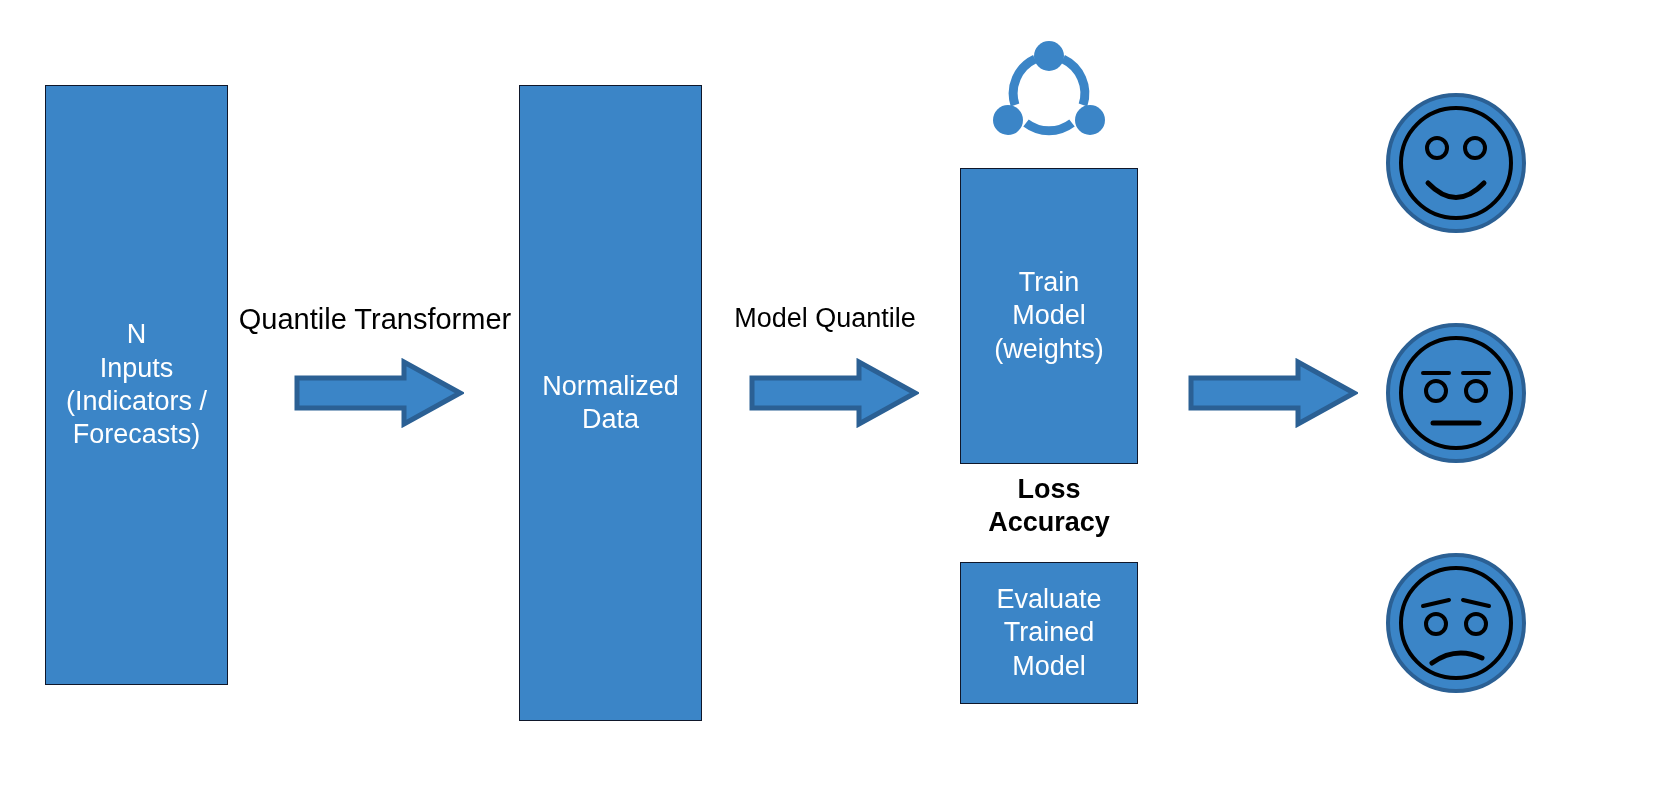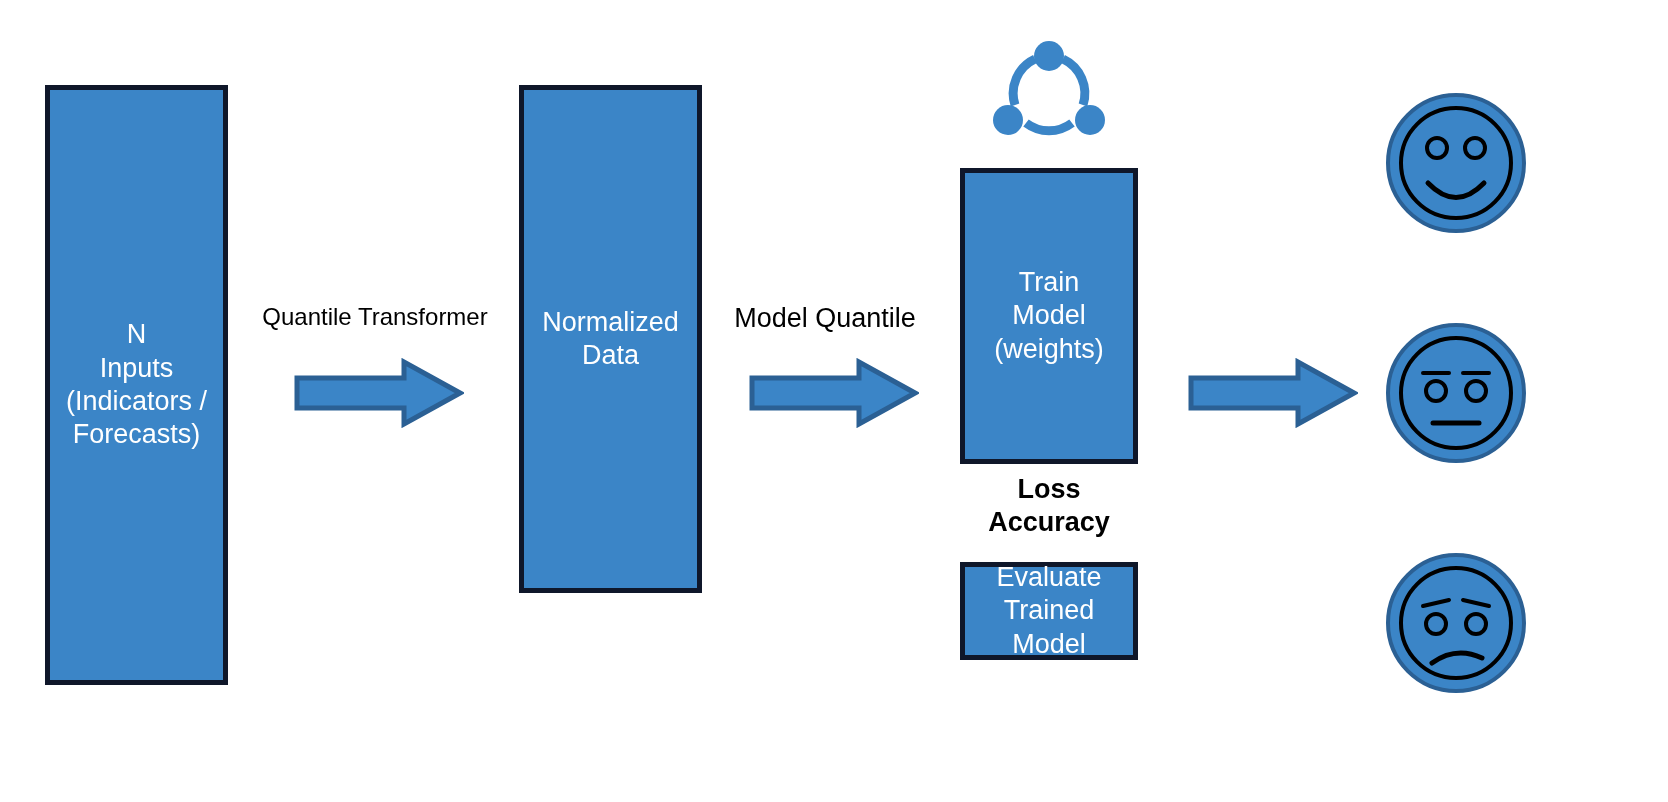--- a/index.html
+++ b/index.html
@@ -22,7 +22,7 @@
     position: absolute;
     box-sizing: border-box;
     background: #3b85c7;
-    border: 5px solid #0f172a;
+    border: 1px solid #0f172a;
     color: #ffffff;
     display: flex;
     align-items: center;

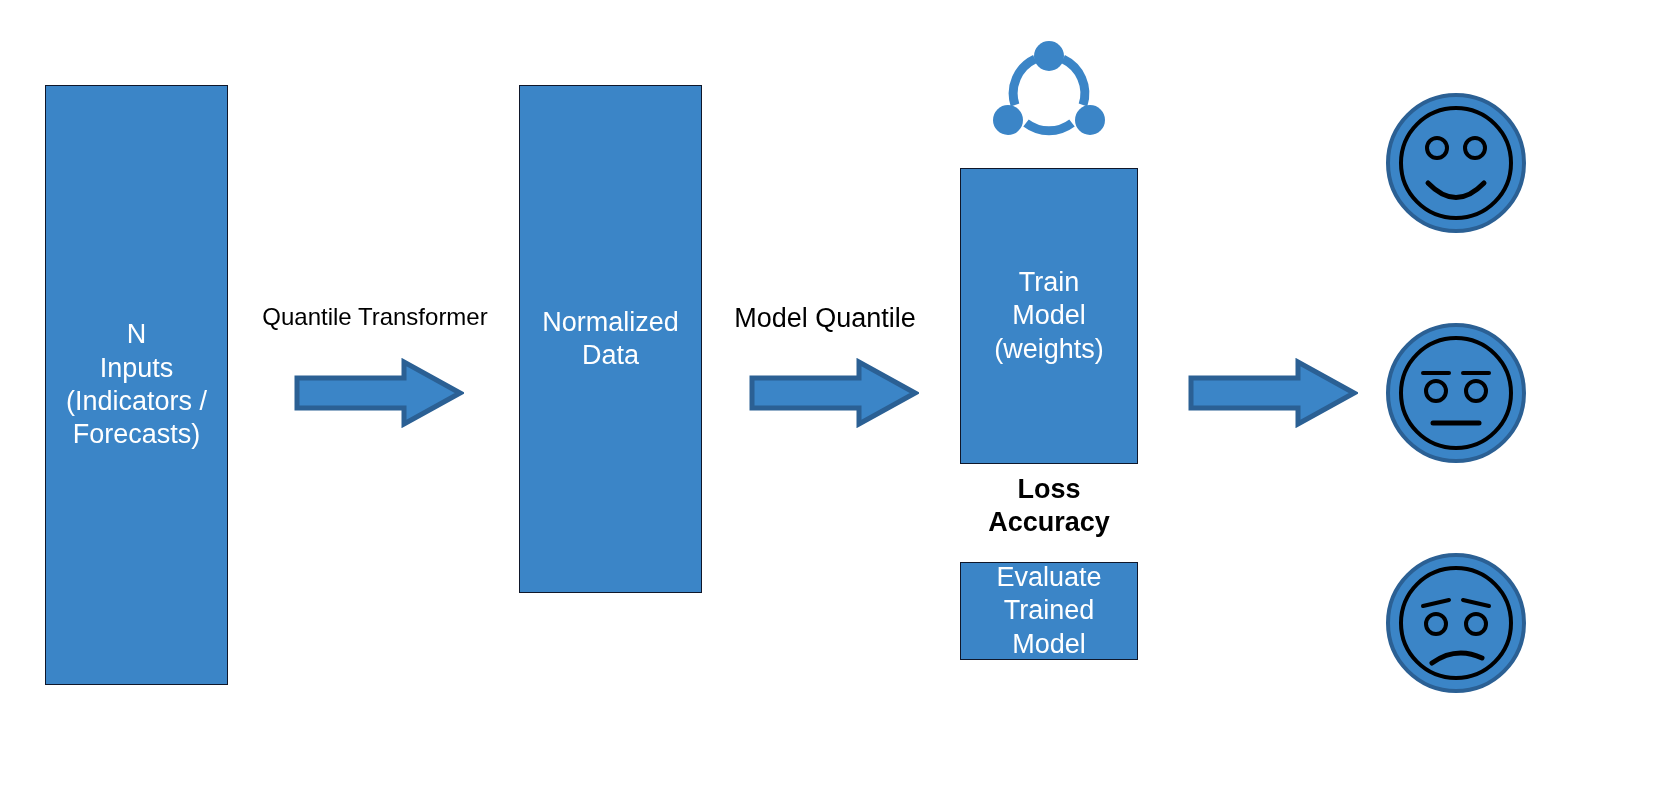--- a/index.html
+++ b/index.html
@@ -55,7 +55,7 @@
   #box-train    { left: 960px; top: 168px; width: 178px; height: 296px; font-size: 27px; }
   #box-eval     { left: 960px; top: 562px; width: 178px; height: 98px; font-size: 27px; }
 
-  #label-quantile { left: 230px; top: 302px; width: 290px; font-size: 24px; }
+  #label-quantile { left: 230px; top: 302px; width: 290px; font-size: 29px; }
   #label-training { left: 720px; top: 302px; width: 210px; font-size: 27px; }
   #label-loss     { left: 960px; top: 473px; width: 178px; font-size: 27px; font-weight: bold; }
 

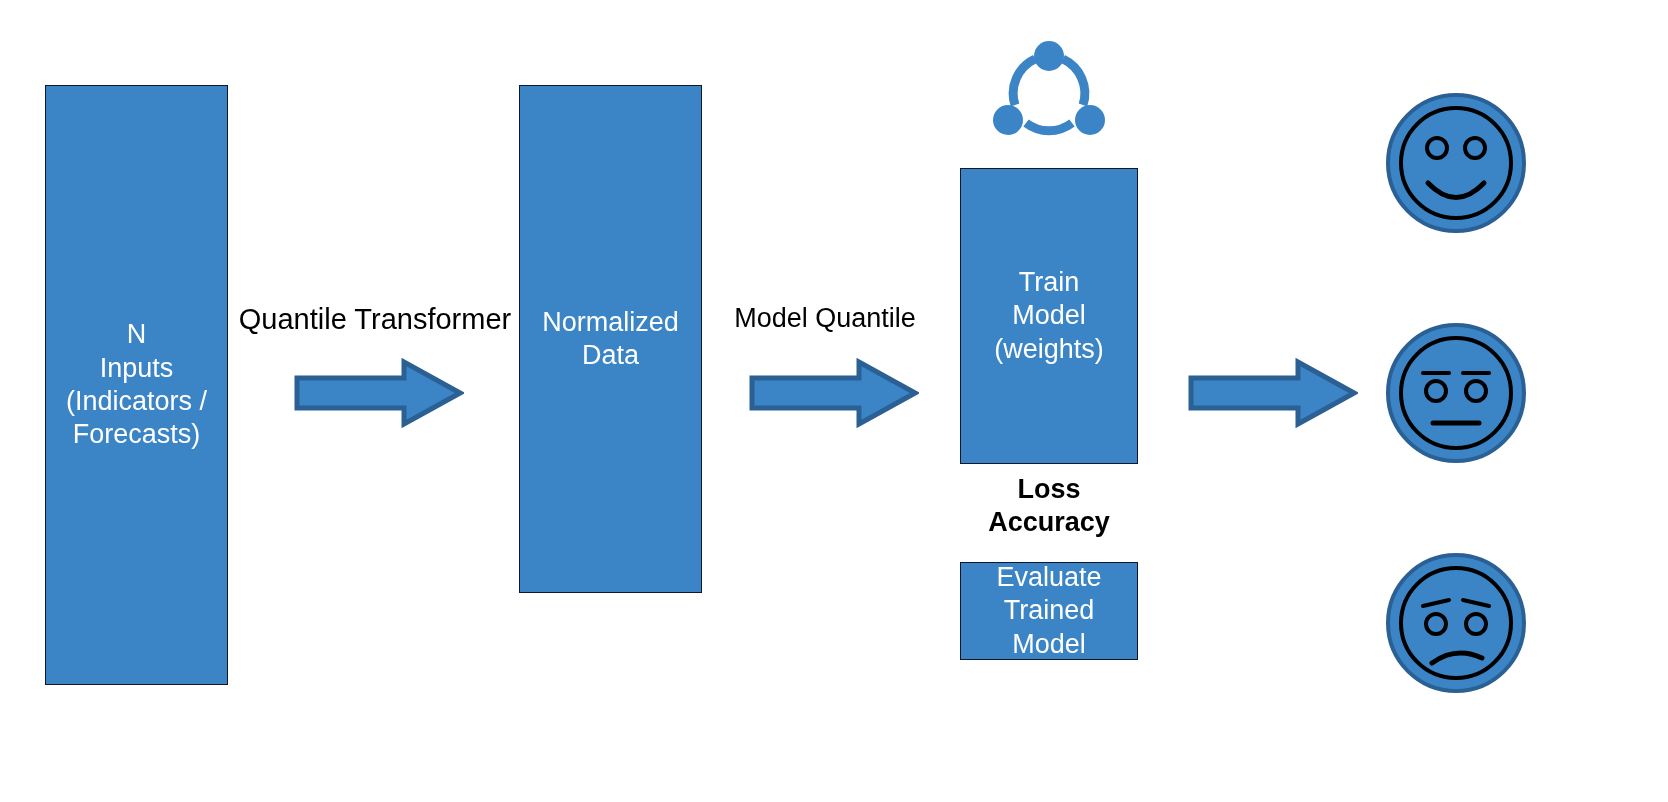--- a/index.html
+++ b/index.html
@@ -51,7 +51,7 @@
 
   
   #box-inputs   { left: 45px;  top: 85px;  width: 183px; height: 600px; font-size: 27px; }
-  #box-norm     { left: 519px; top: 85px;  width: 183px; height: 508px; font-size: 27px; }
+  #box-norm     { left: 519px; top: 85px;  width: 183px; height: 636px; font-size: 27px; }
   #box-train    { left: 960px; top: 168px; width: 178px; height: 296px; font-size: 27px; }
   #box-eval     { left: 960px; top: 562px; width: 178px; height: 98px; font-size: 27px; }
 

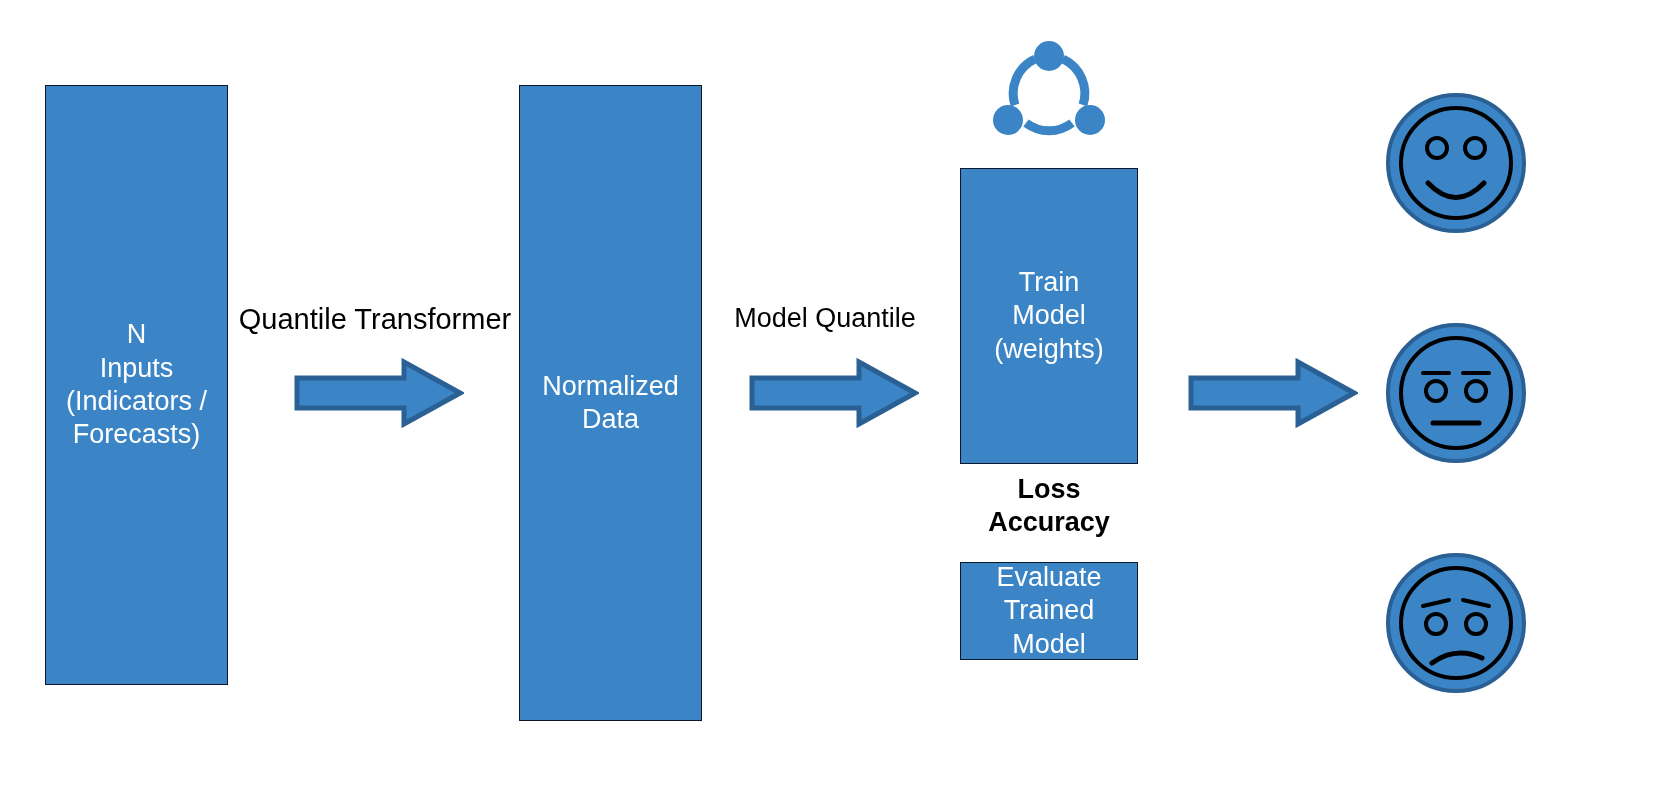--- a/index.html
+++ b/index.html
@@ -53,7 +53,7 @@
   #box-inputs   { left: 45px;  top: 85px;  width: 183px; height: 600px; font-size: 27px; }
   #box-norm     { left: 519px; top: 85px;  width: 183px; height: 636px; font-size: 27px; }
   #box-train    { left: 960px; top: 168px; width: 178px; height: 296px; font-size: 27px; }
-  #box-eval     { left: 960px; top: 562px; width: 178px; height: 98px; font-size: 27px; }
+  #box-eval     { left: 960px; top: 562px; width: 178px; height: 142px; font-size: 27px; }
 
   #label-quantile { left: 230px; top: 302px; width: 290px; font-size: 29px; }
   #label-training { left: 720px; top: 302px; width: 210px; font-size: 27px; }

